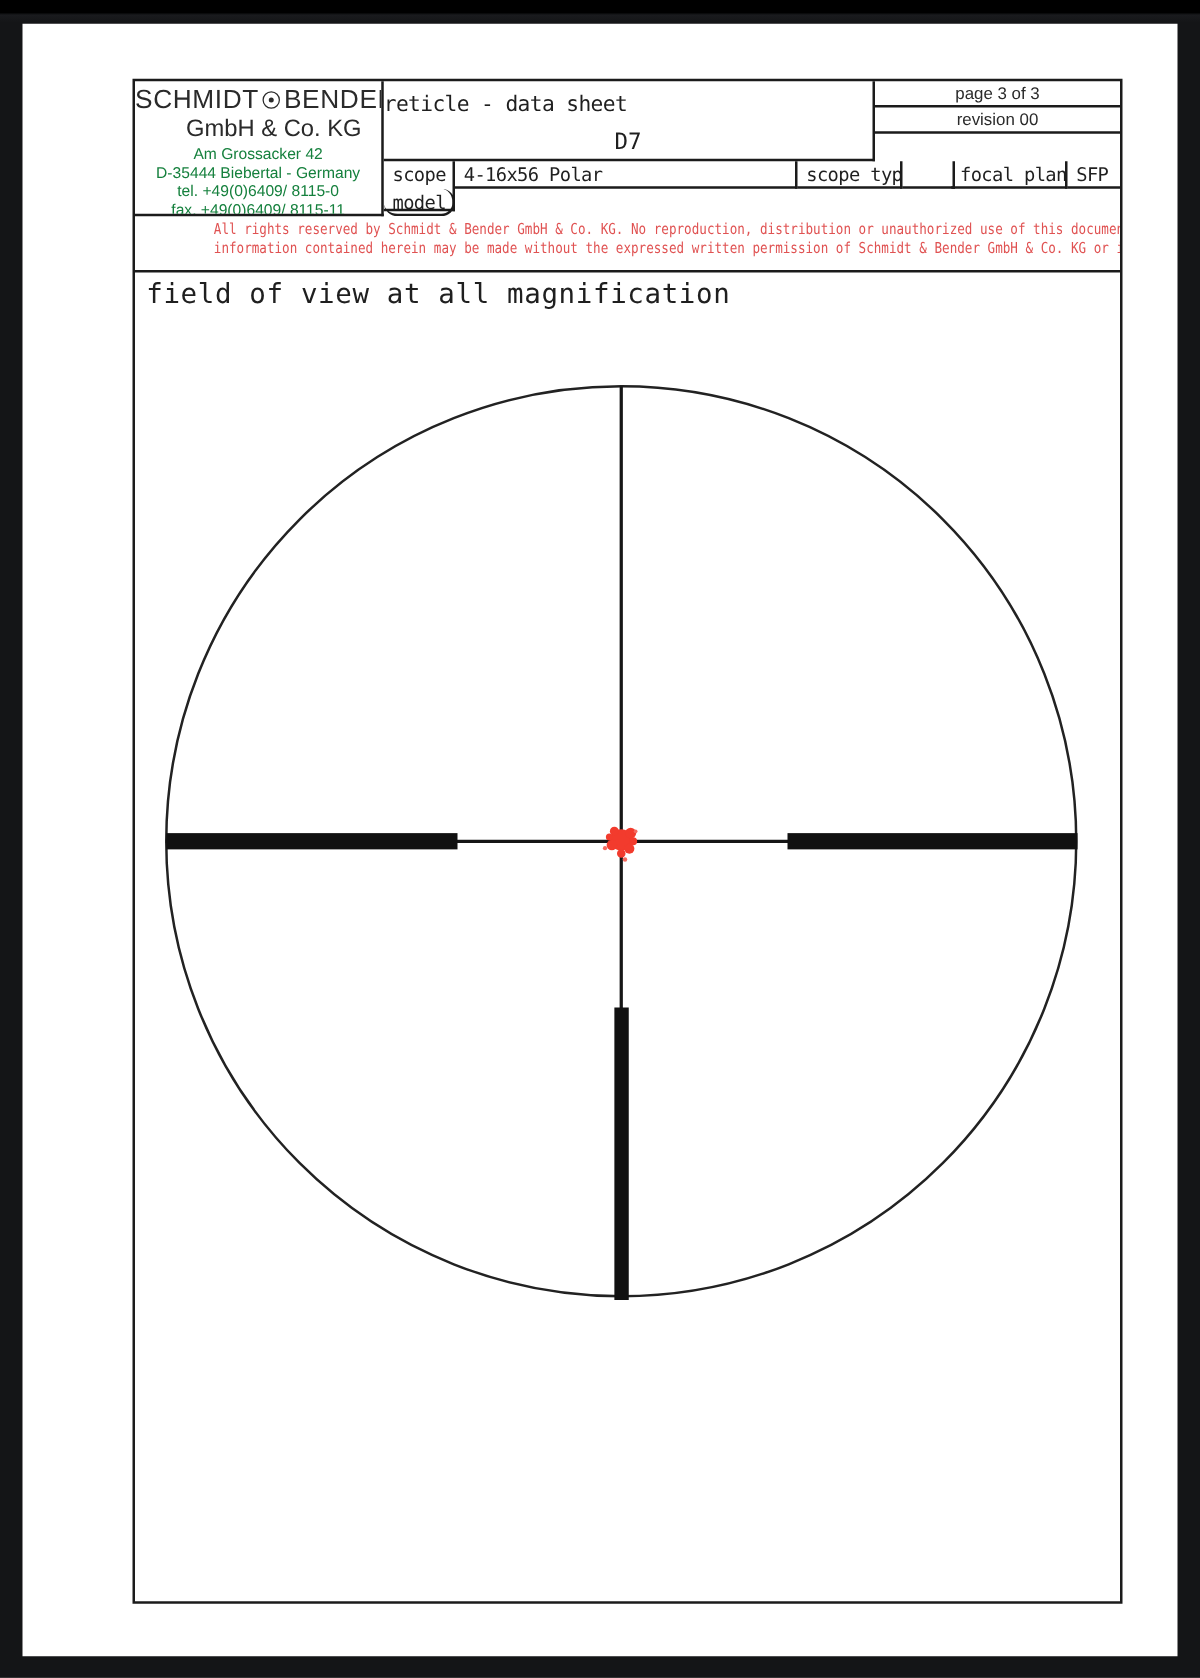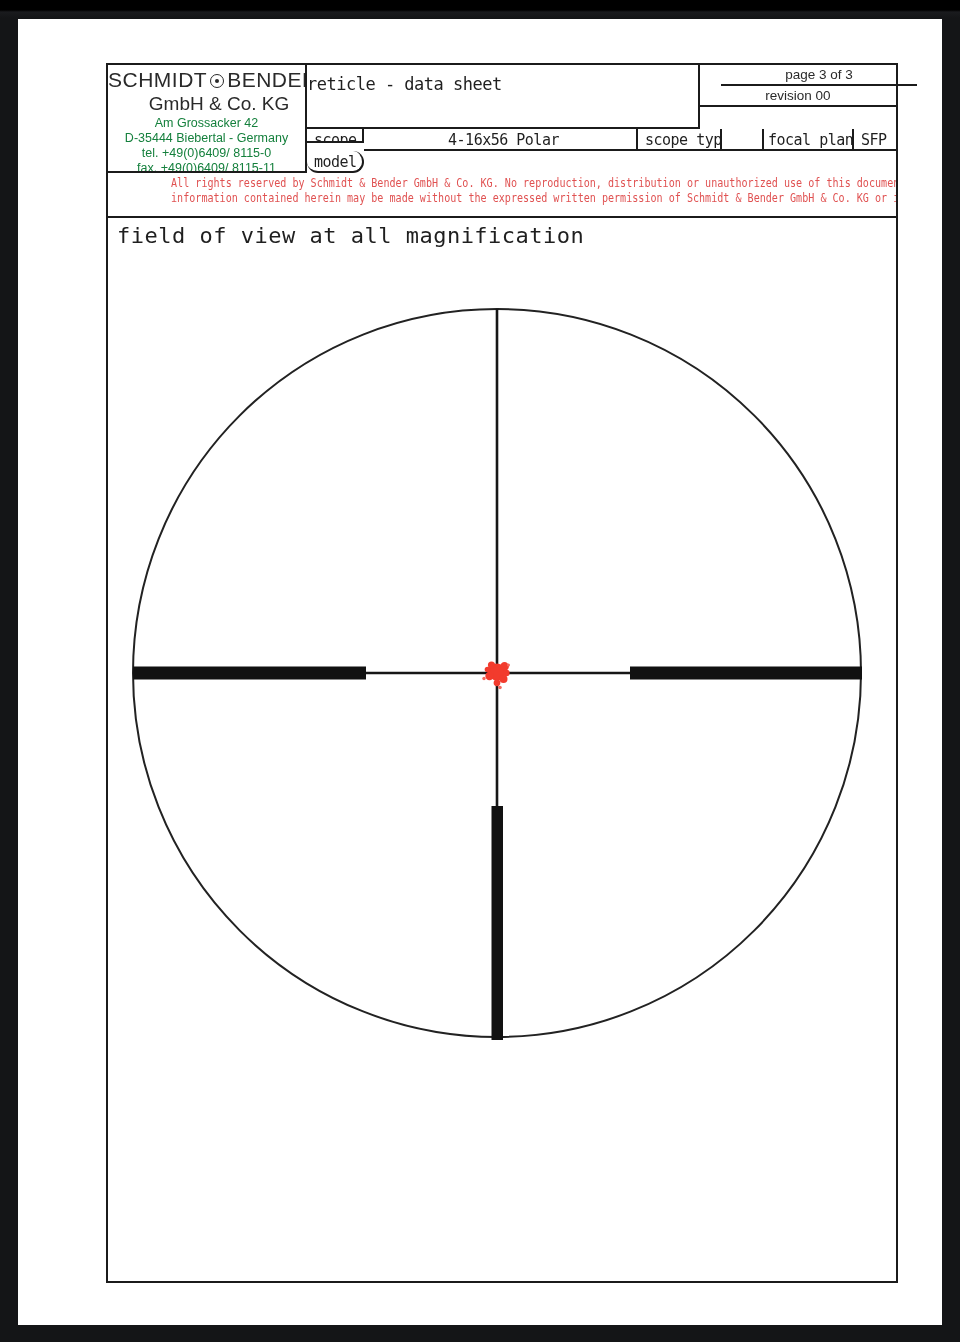--- a/index.html
+++ b/index.html
@@ -73,7 +73,7 @@
         <div class="doc-title mono">reticle - data sheet</div>
       </div>
 
-      <div class="cell bb small-cell" style="left:592px;top:0;width:196px;height:21px;margin-left:21px;">page 3 of 3</div>
+      <div class="cell bb small-cell" style="left:592px;top:0;width:196px;height:21px;">page 3 of 3</div>
       <div class="cell bb small-cell" style="left:592px;top:21px;width:196px;height:21px;">revision 00</div>
       <div class="cell" style="left:592px;top:42px;width:196px;height:22px;"></div>
 

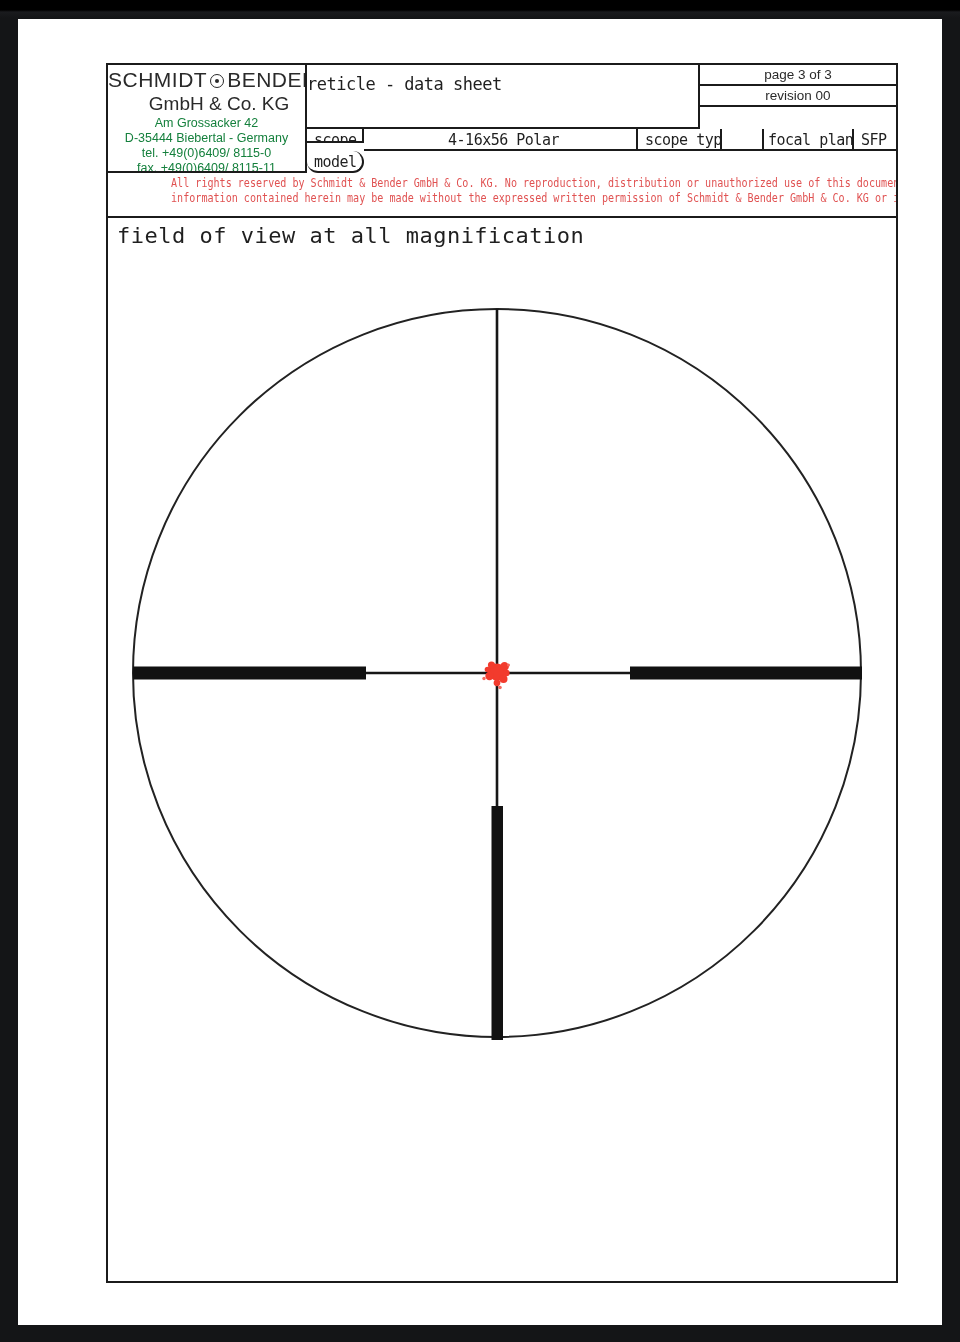--- a/index.html
+++ b/index.html
@@ -71,6 +71,7 @@
 
       <div class="cell br bb" style="left:199px;top:0;width:393px;height:64px;">
         <div class="doc-title mono">reticle - data sheet</div>
+        <div class="reticle-name mono">D7</div>
       </div>
 
       <div class="cell bb small-cell" style="left:592px;top:0;width:196px;height:21px;">page 3 of 3</div>

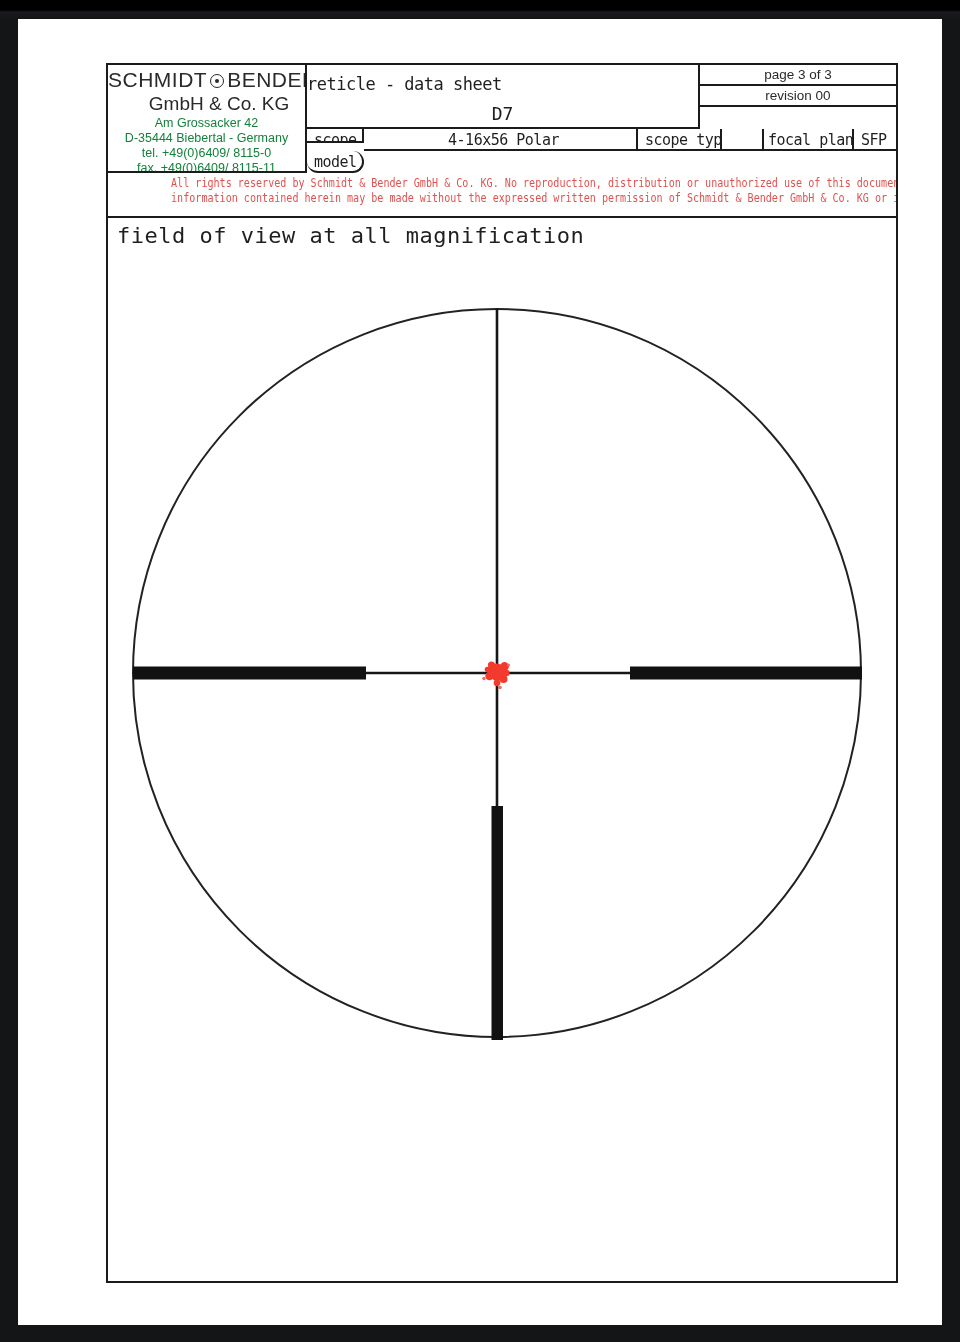--- a/index.html
+++ b/index.html
@@ -78,7 +78,7 @@
       <div class="cell bb small-cell" style="left:592px;top:21px;width:196px;height:21px;">revision 00</div>
       <div class="cell" style="left:592px;top:42px;width:196px;height:22px;"></div>
 
-      <div class="cell br bb row-cell mono" style="left:199px;top:64px;width:57px;height:14px;">scope</div>
+      <div class="cell br bb row-cell mono" style="left:199px;top:64px;width:57px;height:40px;">scope</div>
       <div class="cell br bb row-cell mono" style="left:256px;top:64px;width:274px;height:22px;text-align:center;">4-16x56 Polar</div>
       <div class="cell br bb row-cell mono" style="left:530px;top:64px;width:84px;height:22px;">scope type</div>
       <div class="cell br bb row-cell mono" style="left:614px;top:64px;width:39px;height:22px;padding-left:40px;">55</div>

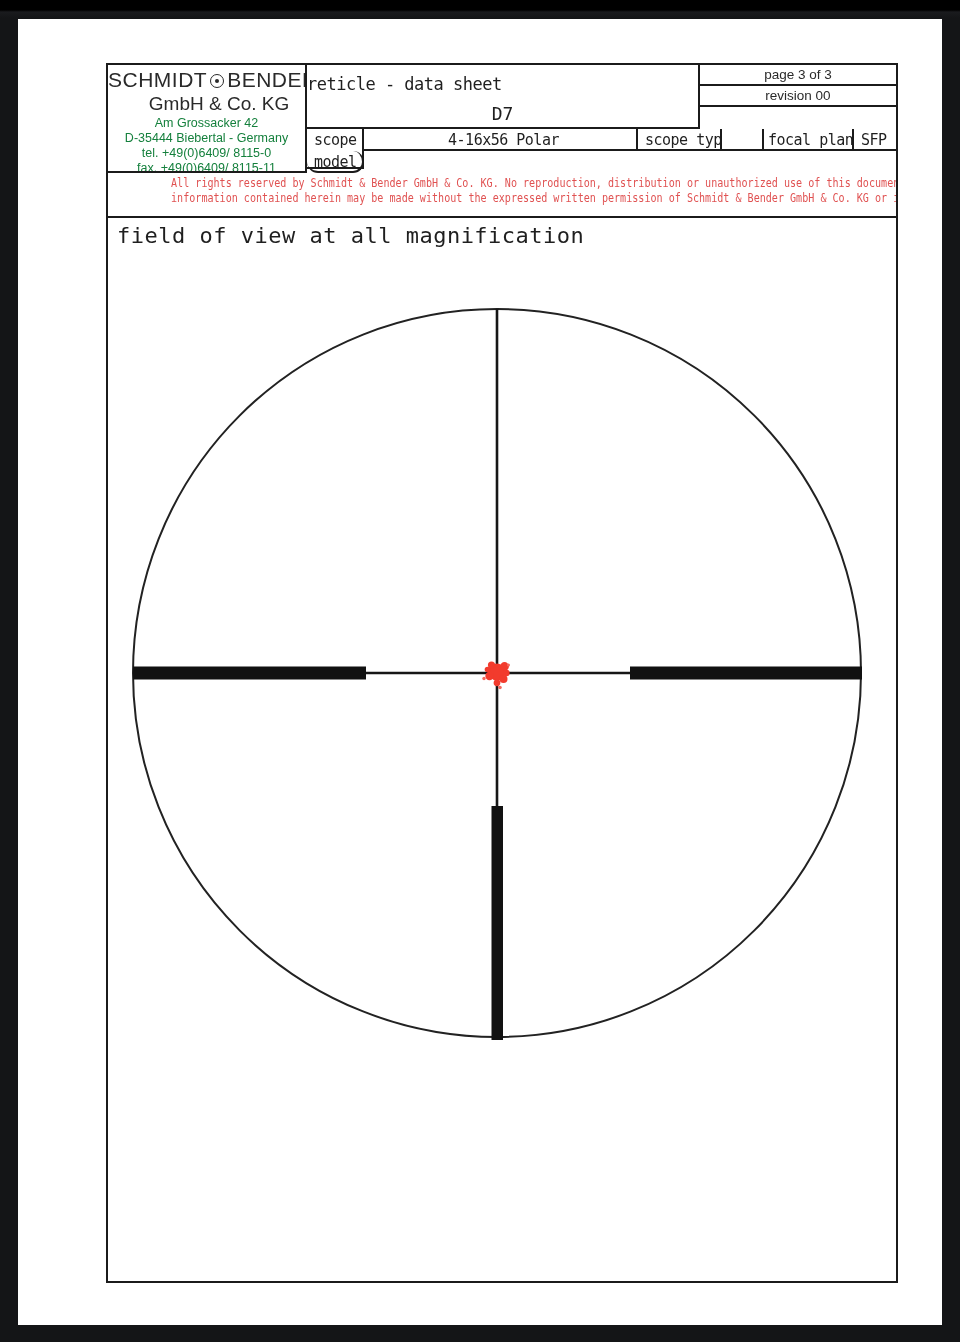--- a/index.html
+++ b/index.html
@@ -79,7 +79,7 @@
       <div class="cell" style="left:592px;top:42px;width:196px;height:22px;"></div>
 
       <div class="cell br bb row-cell mono" style="left:199px;top:64px;width:57px;height:40px;">scope</div>
-      <div class="cell br bb row-cell mono" style="left:256px;top:64px;width:274px;height:22px;text-align:center;">4-16x56 Polar</div>
+      <div class="cell br bb row-cell mono" style="left:256px;top:64px;width:274px;height:22px;">4-16x56 Polar</div>
       <div class="cell br bb row-cell mono" style="left:530px;top:64px;width:84px;height:22px;">scope type</div>
       <div class="cell br bb row-cell mono" style="left:614px;top:64px;width:39px;height:22px;padding-left:40px;">55</div>
       <div class="cell br bb row-cell mono" style="left:653px;top:64px;width:93px;height:22px;">focal plane</div>

